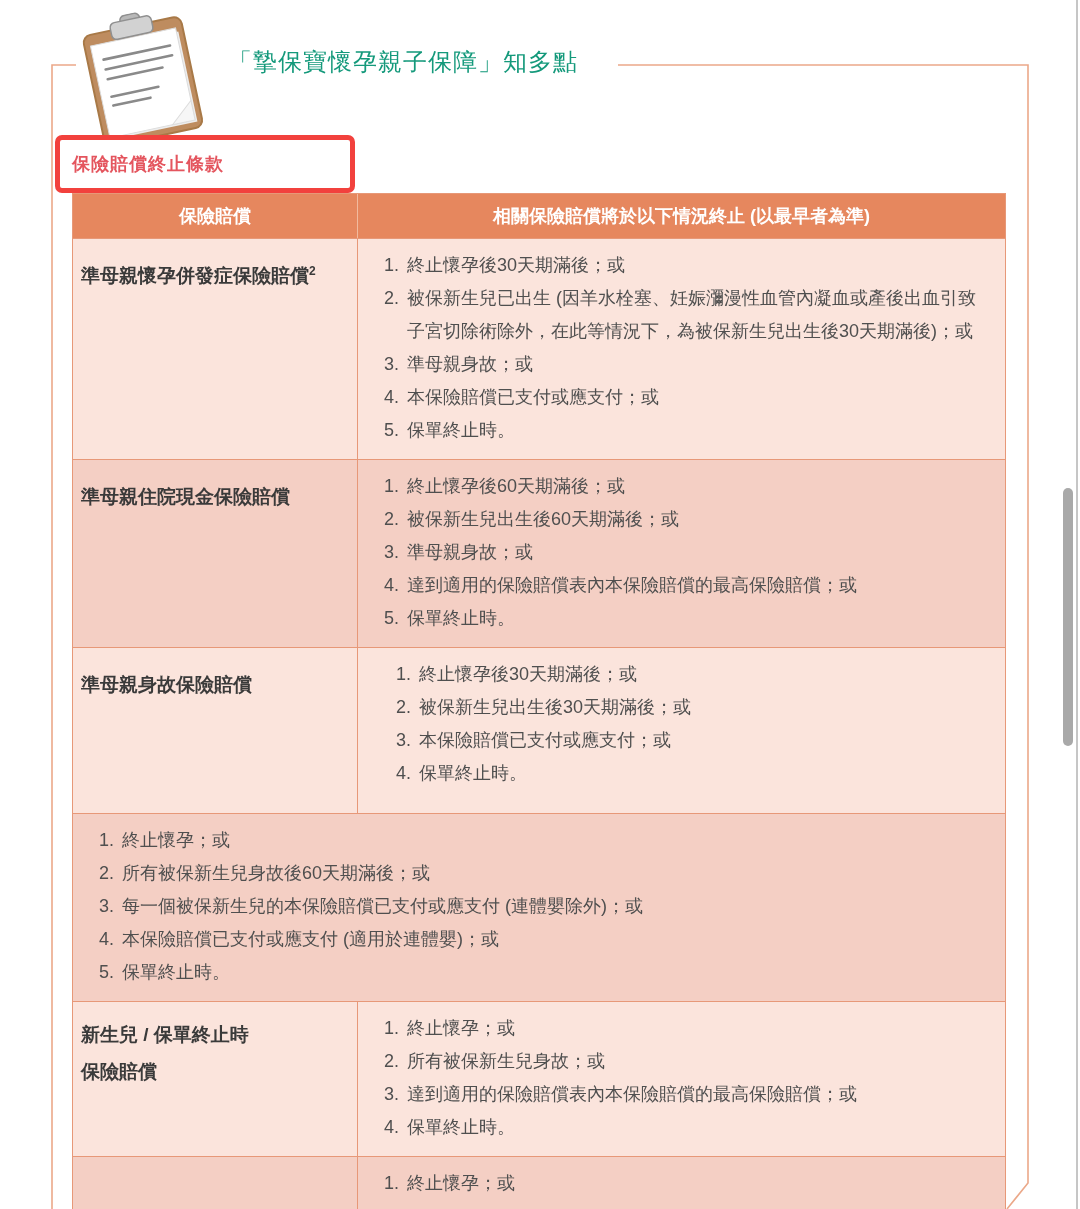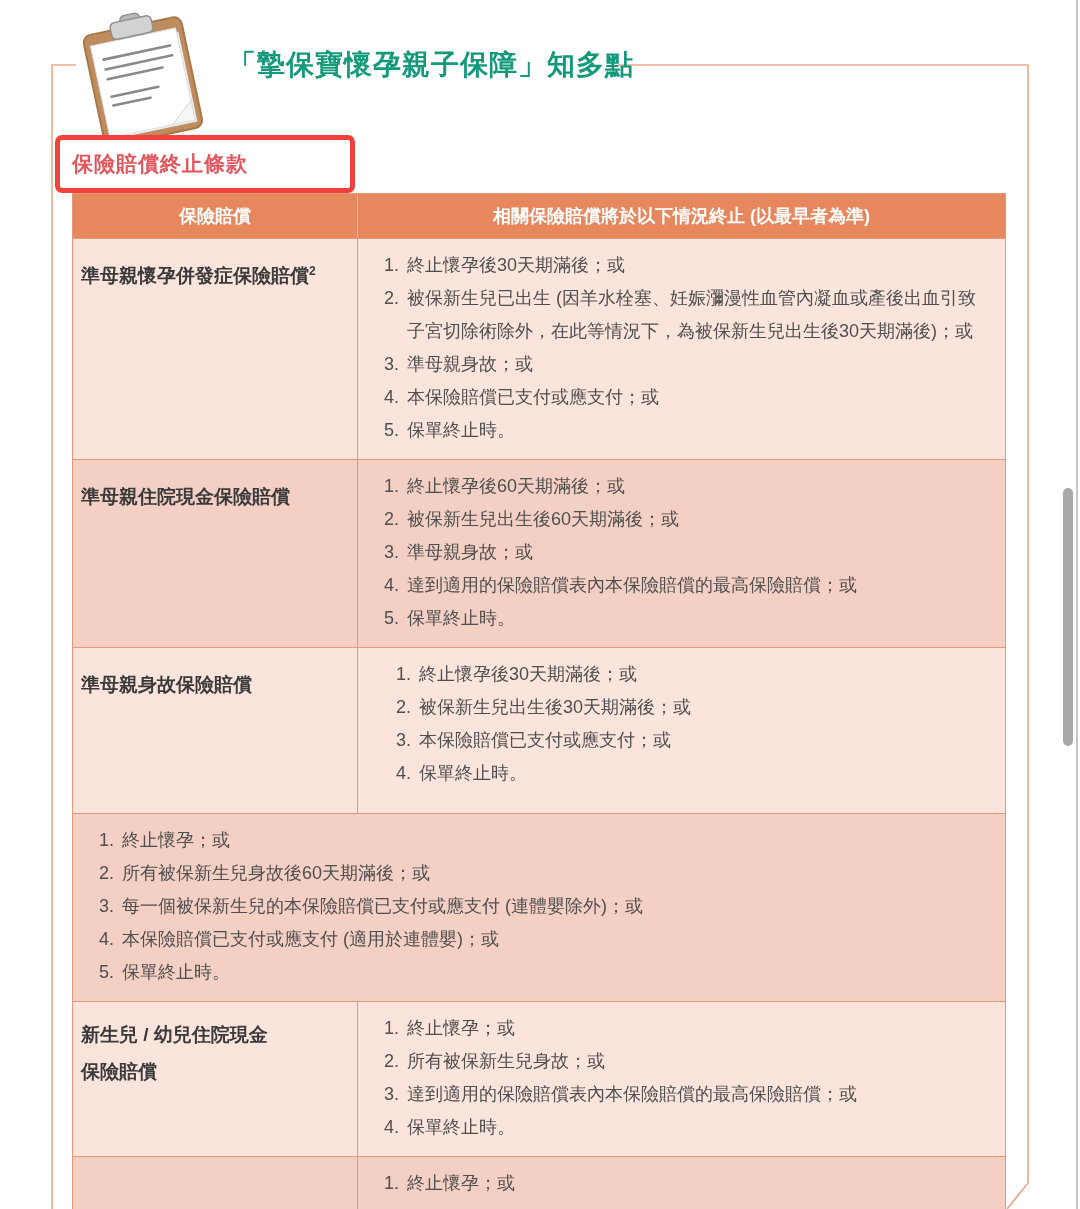--- a/index.html
+++ b/index.html
@@ -17,7 +17,7 @@
   
   .page-title{
     position:absolute;left:228px;top:46px;z-index:2;
-    font-size:28px;font-weight:bold;color:var(--title_green,#14997B);letter-spacing:1px;white-space:nowrap;text-align:right;
+    font-size:24px;font-weight:normal;color:var(--title_green,#14997B);letter-spacing:1px;white-space:nowrap;text-align:right;
   }
 
   

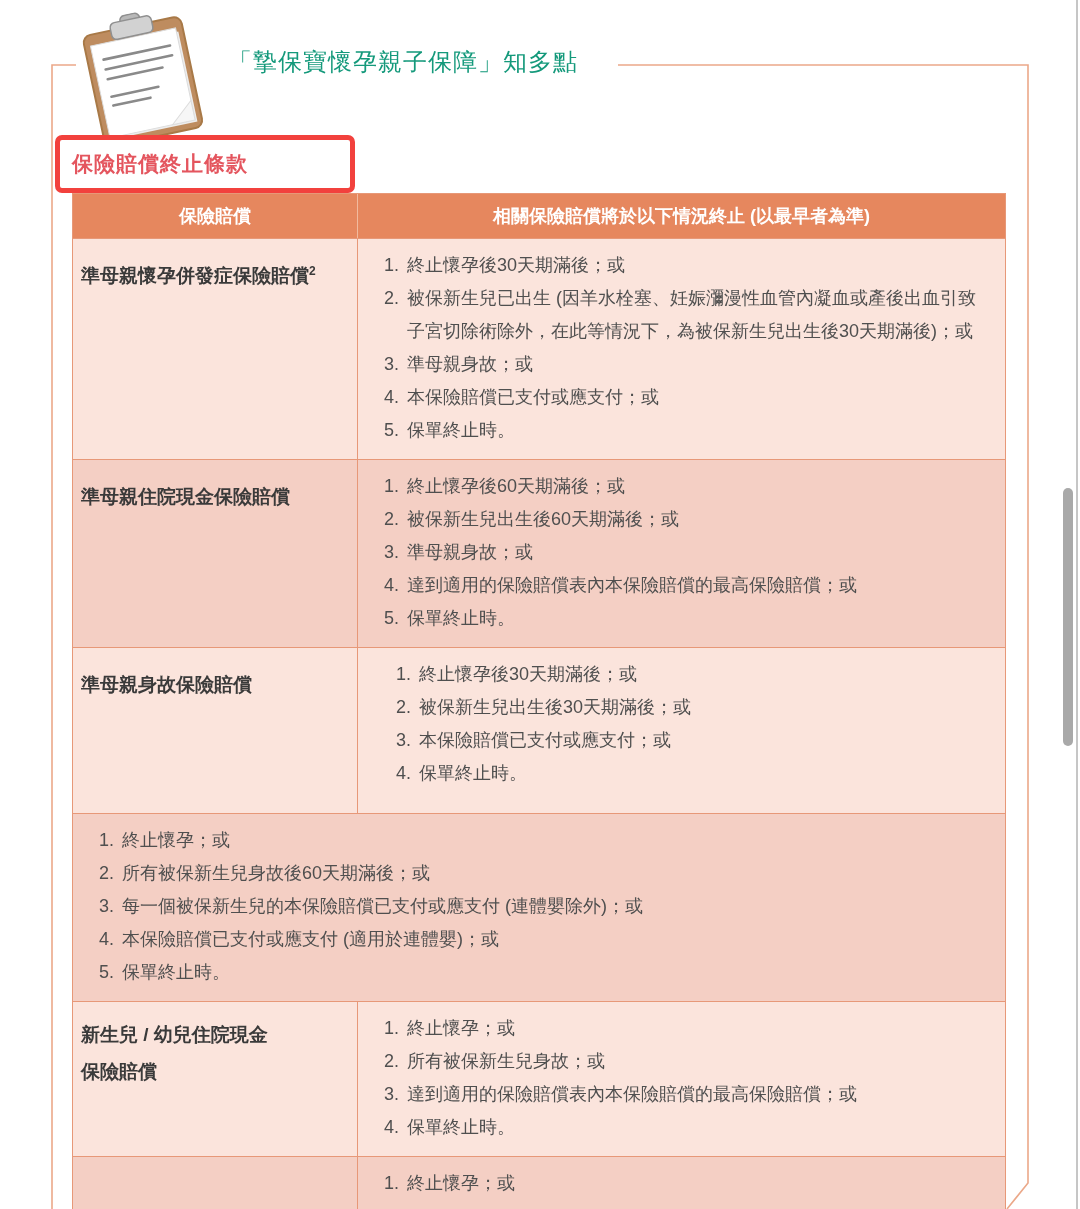--- a/index.html
+++ b/index.html
@@ -27,7 +27,7 @@
     display:flex;align-items:center;padding-left:12px;
   }
   .section-box span{
-    color:var(--heading_red,#E4555E);font-size:21px;font-weight:bold;letter-spacing:1px;white-space:nowrap;
+    color:var(--heading_red,#E4555E);font-size:18px;font-weight:bold;letter-spacing:1px;white-space:nowrap;
   }
 
   

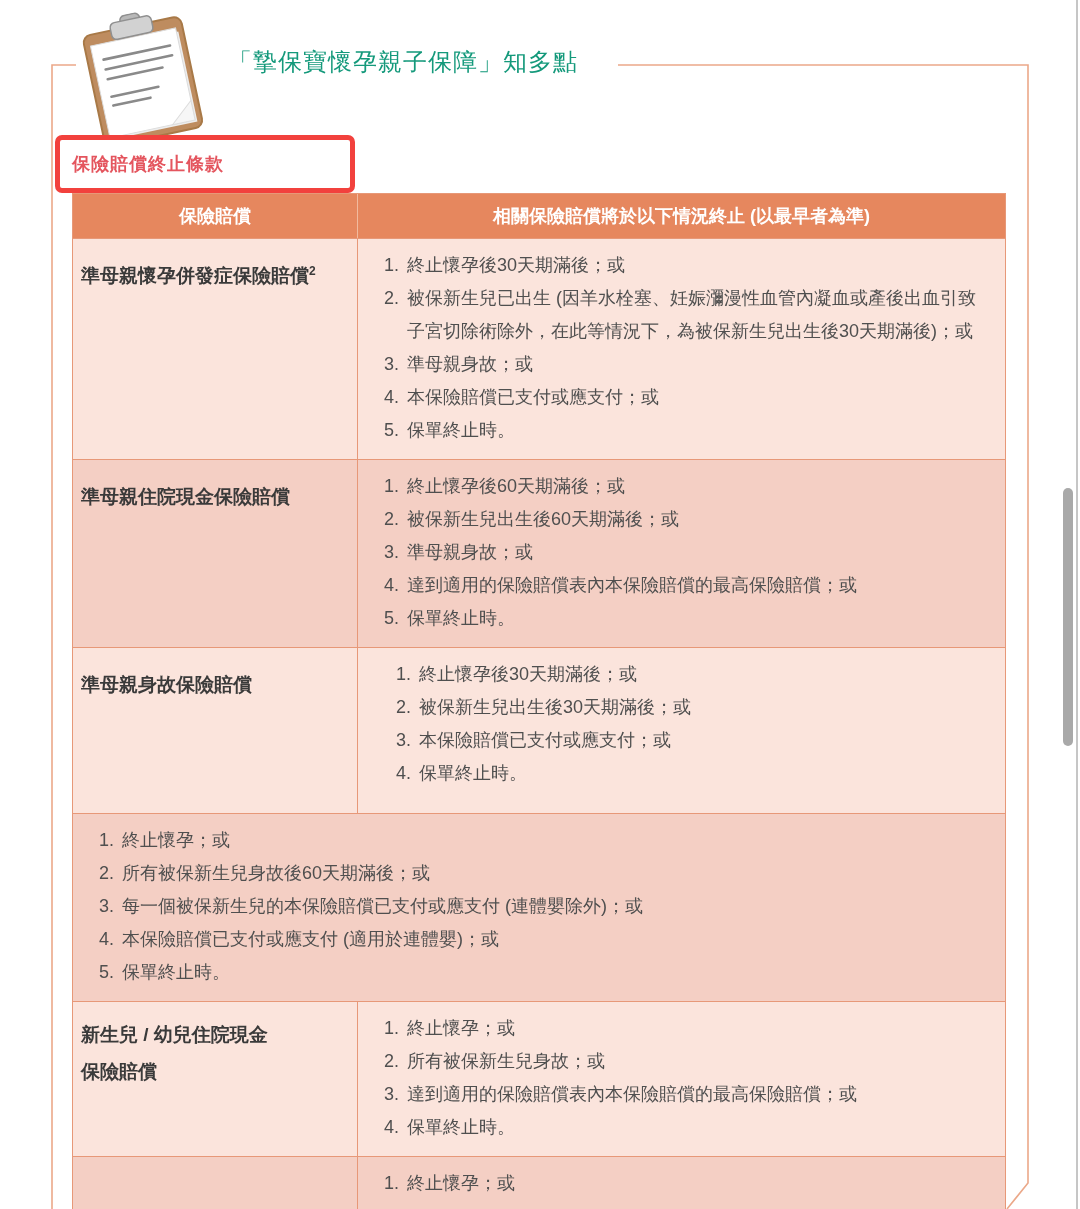--- a/index.html
+++ b/index.html
@@ -152,7 +152,7 @@
   </div>
 
   <div class="trow">
-    <div class="cell-benefit"><span>新生兒 / 幼兒住院現金
+    <div class="cell-benefit"><span>新生兒 / 保單終止時
 保險賠償</span><sup></sup></div>
     <div class="cell-cond">
       <ol>

